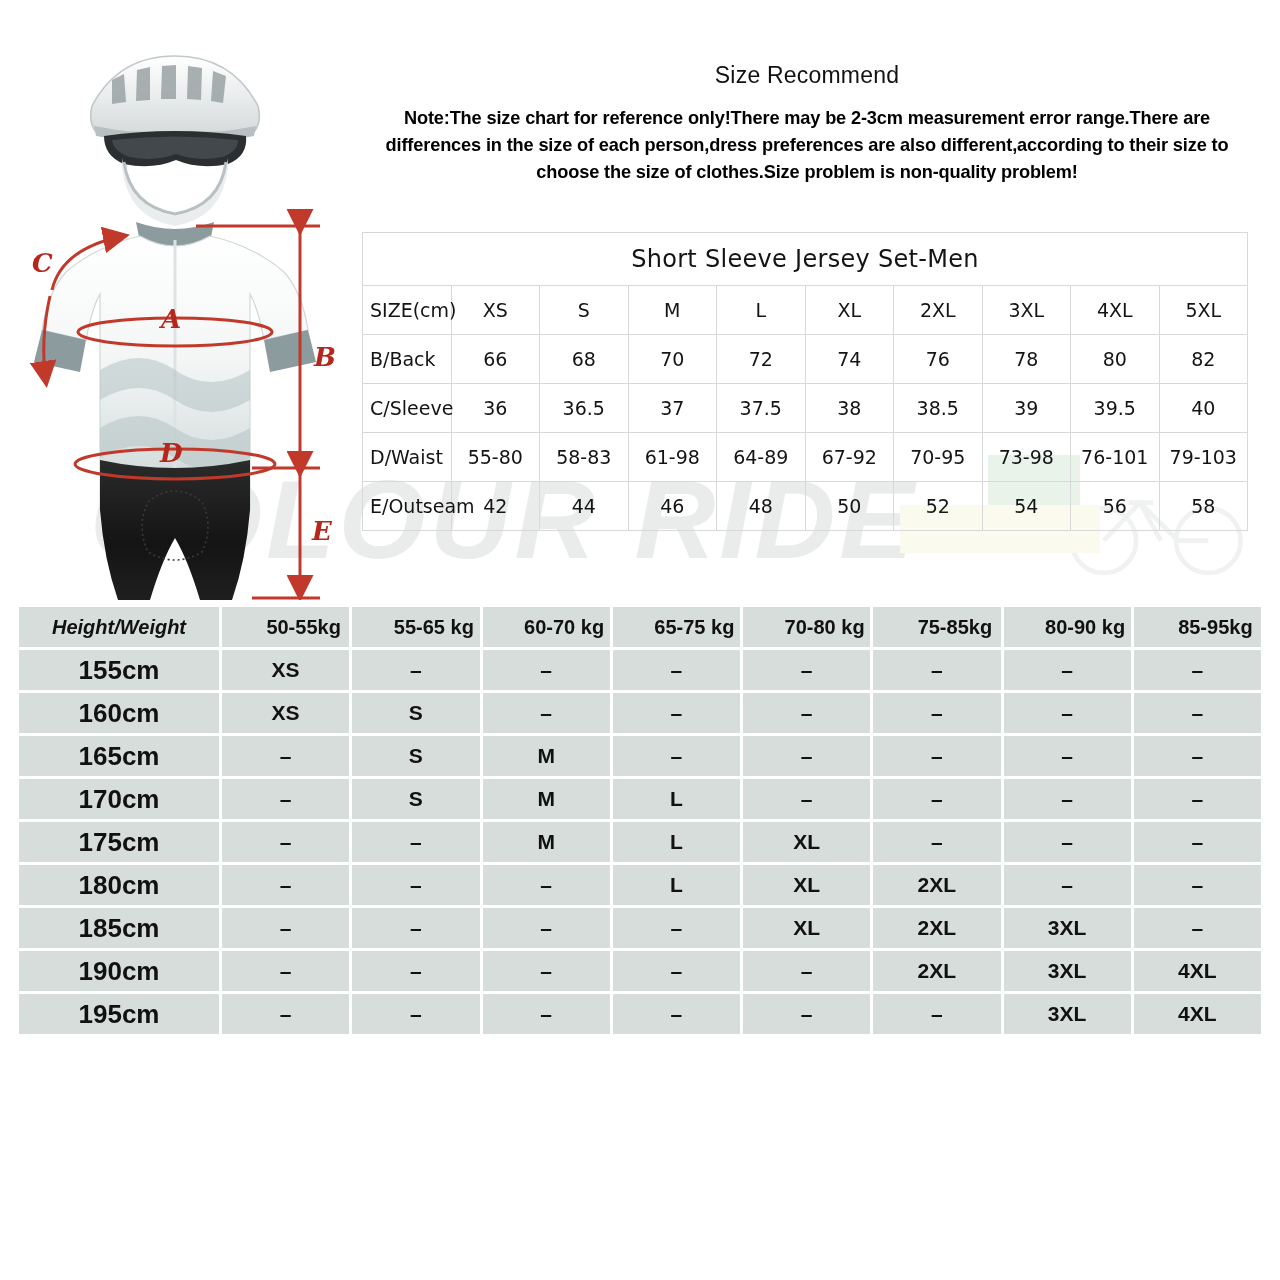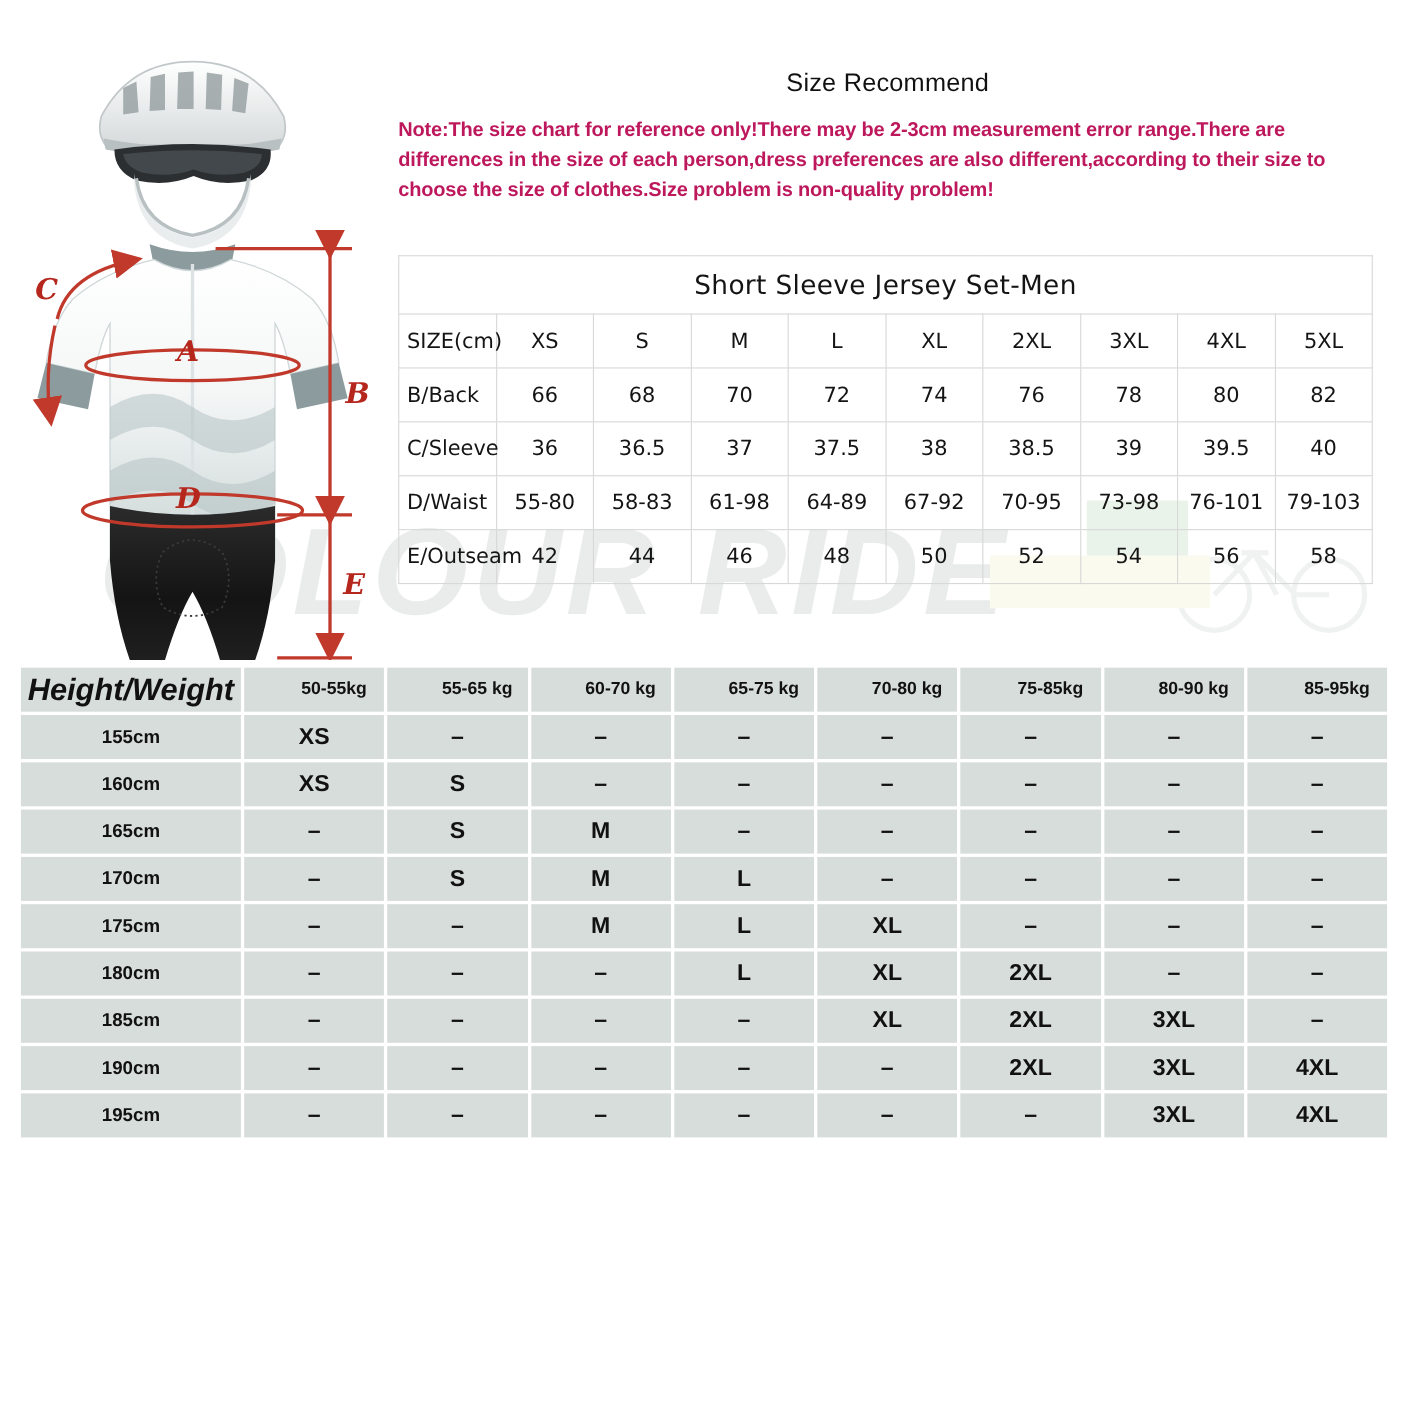--- a/index.html
+++ b/index.html
@@ -82,9 +82,9 @@
   #note-text {
     font-size: 18.2px;
     font-weight: 700;
-    color: #be185d;
+    color: #000000;
     line-height: 1.47;
-    text-align: left;
+    text-align: center;
     margin: 0;
     letter-spacing: -.15px;
   }

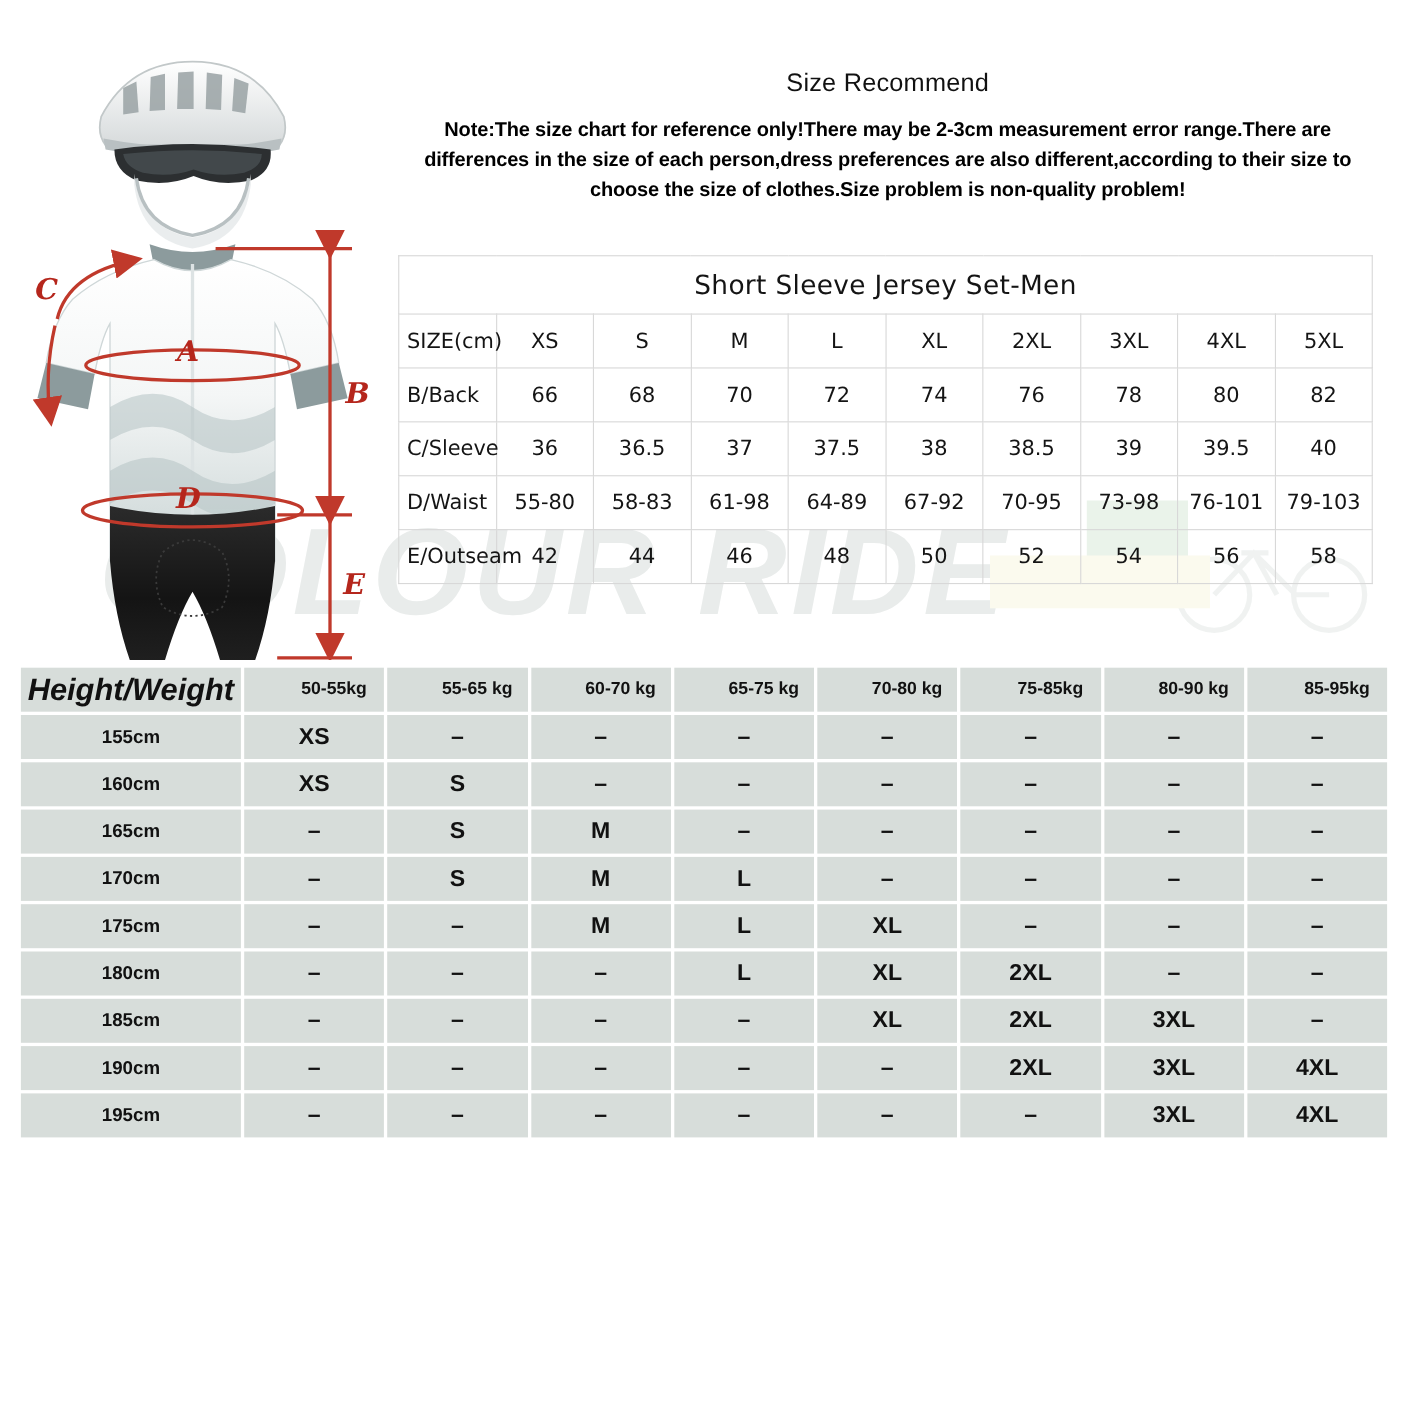--- a/index.html
+++ b/index.html
@@ -151,7 +151,7 @@
   }
   table.hw-table td.hw-corner {
     font-style: italic;
-    font-size: 28px;
+    font-size: 20px;
   }
   table.hw-table td.hw-head {
     font-size: 16px;

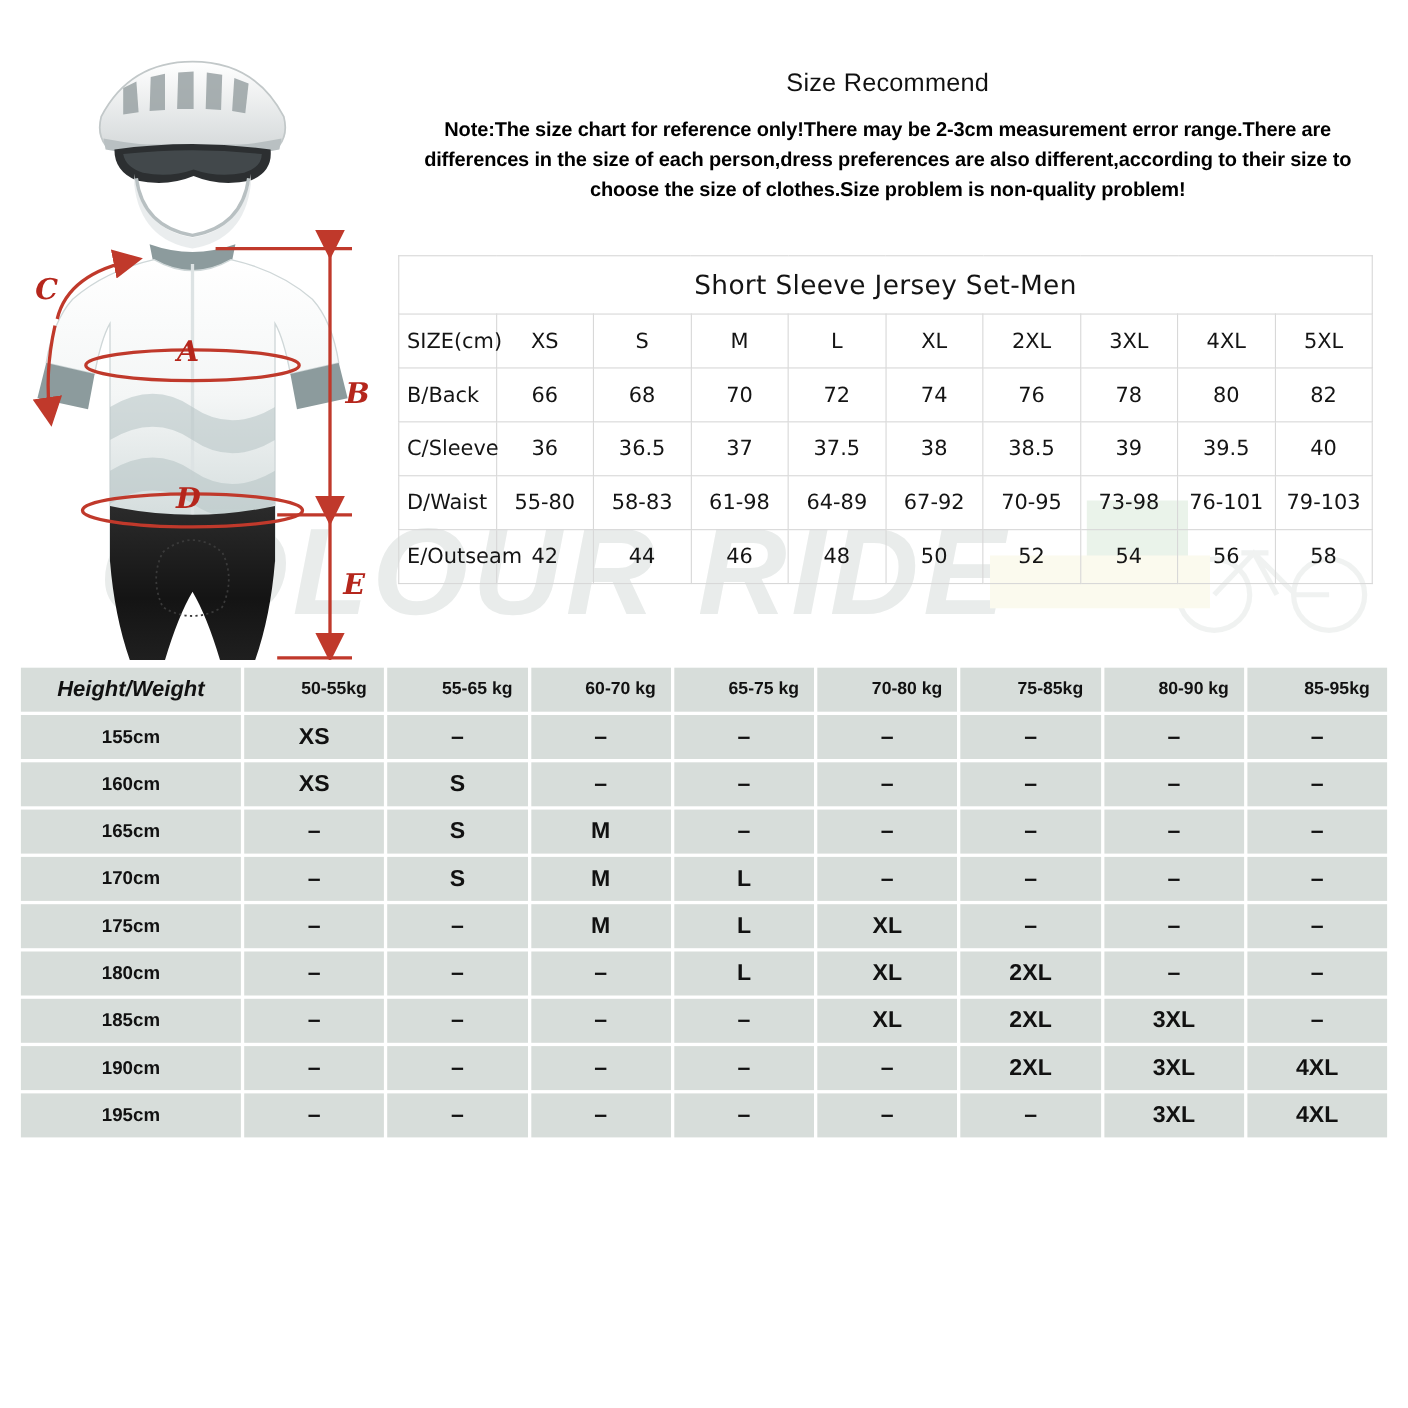--- a/index.html
+++ b/index.html
@@ -154,7 +154,7 @@
     font-size: 20px;
   }
   table.hw-table td.hw-head {
-    font-size: 16px;
+    font-size: 20px;
     padding-left: 36px;
   }
   table.hw-table td.hw-height {

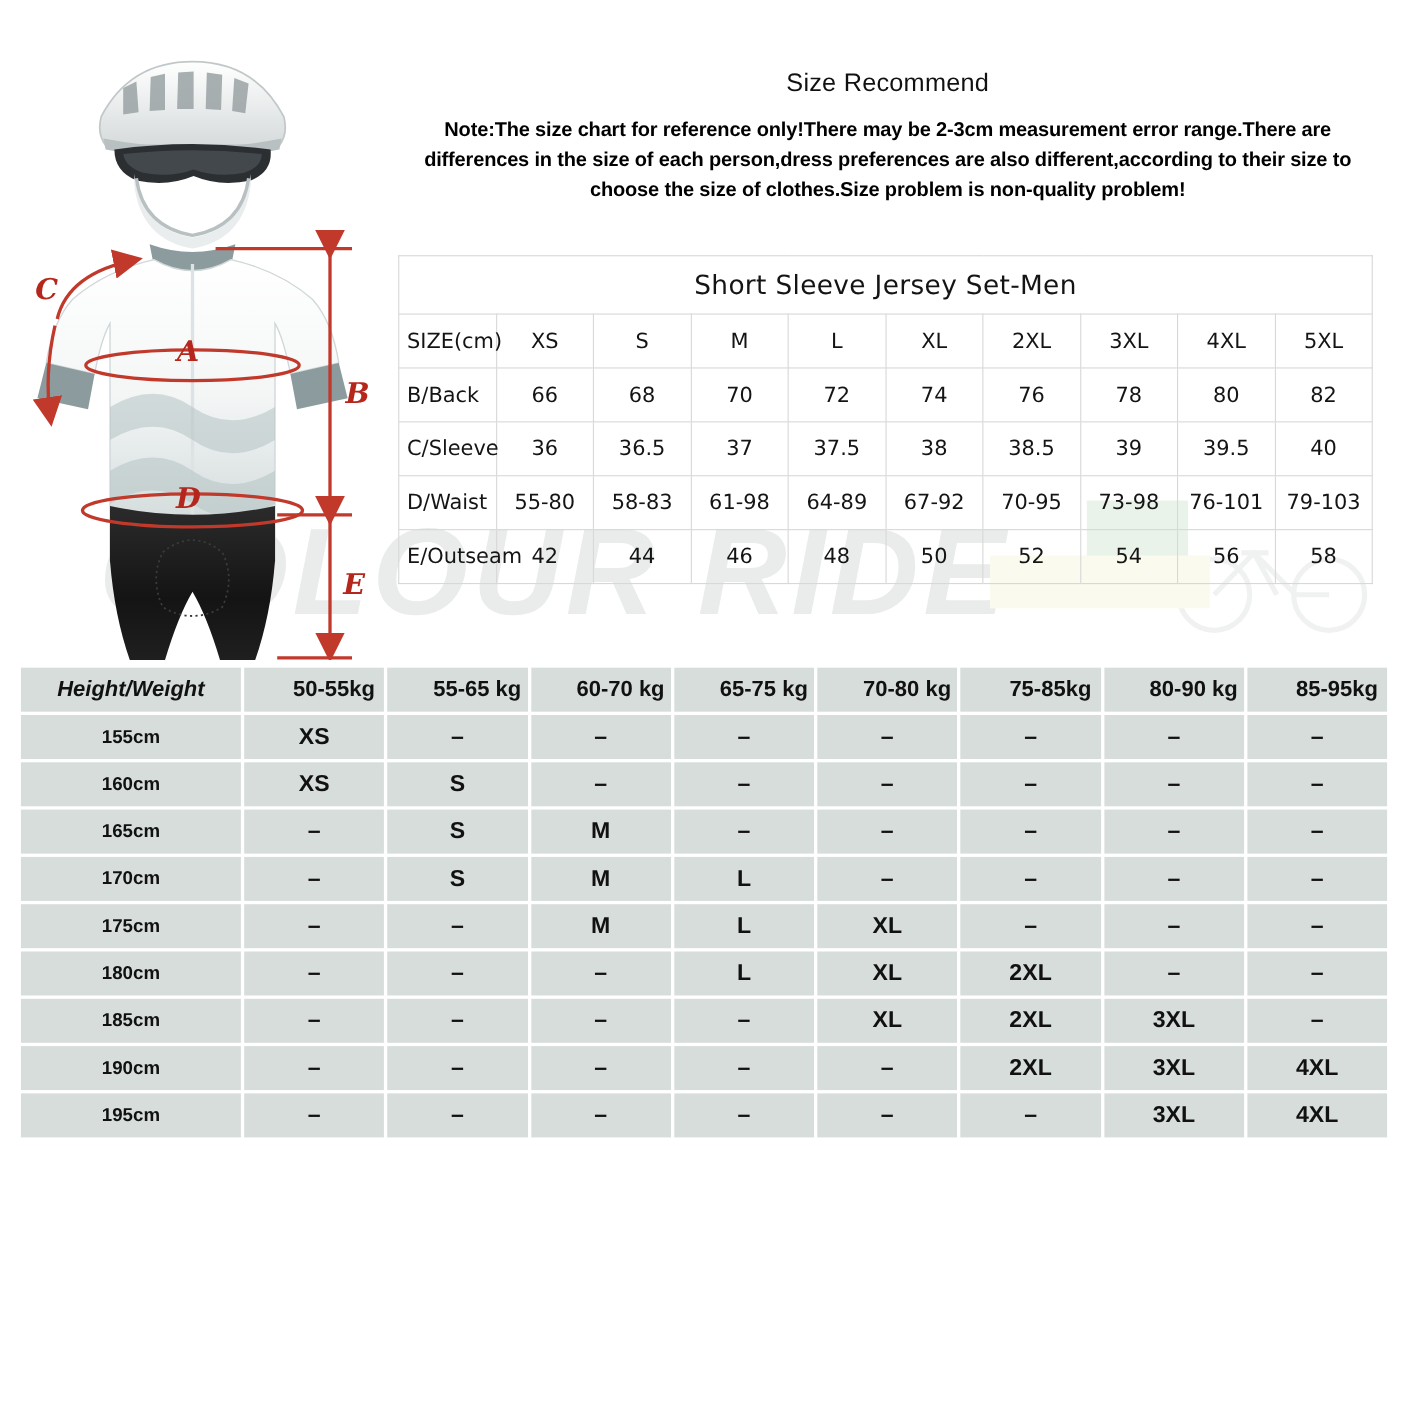--- a/index.html
+++ b/index.html
@@ -158,7 +158,7 @@
     padding-left: 36px;
   }
   table.hw-table td.hw-height {
-    font-size: 17px;
+    font-size: 26px;
   }
   table.hw-table td.dash {
     font-weight: 700;

